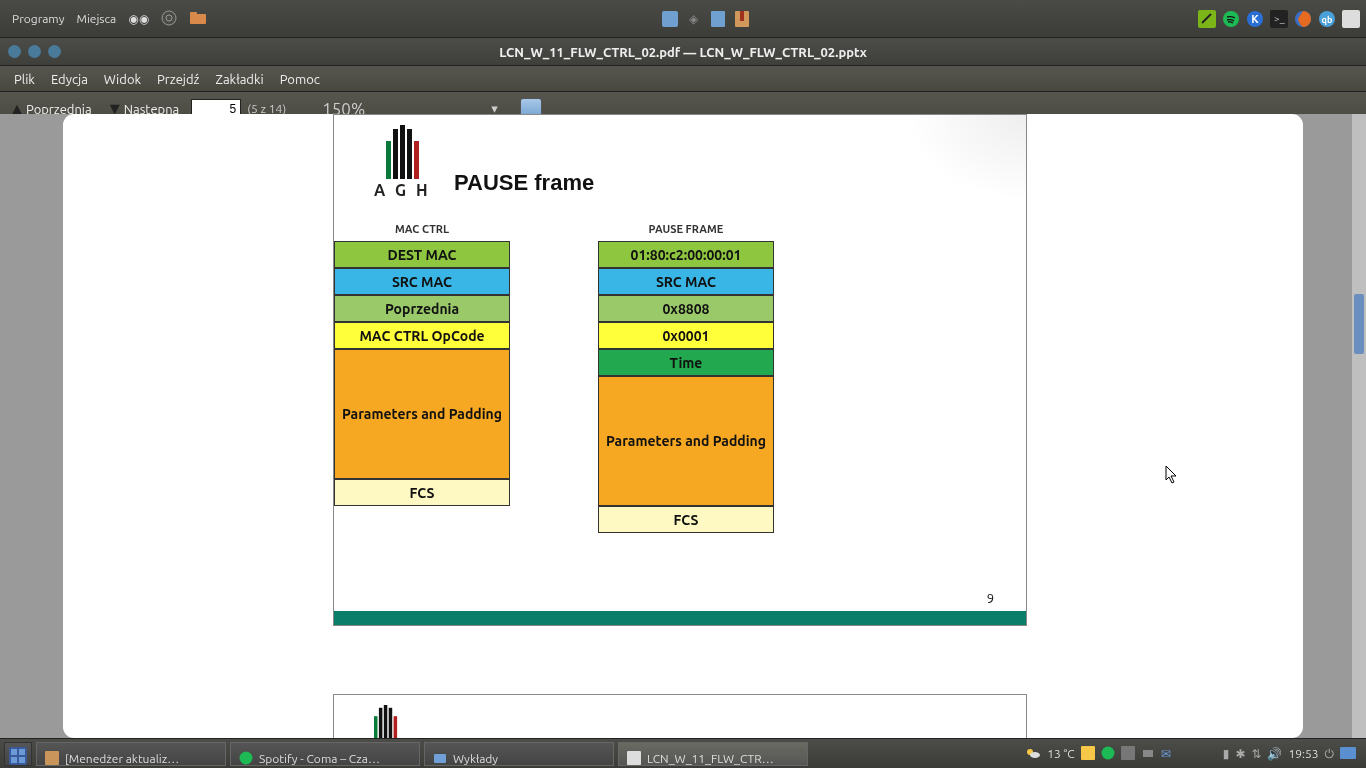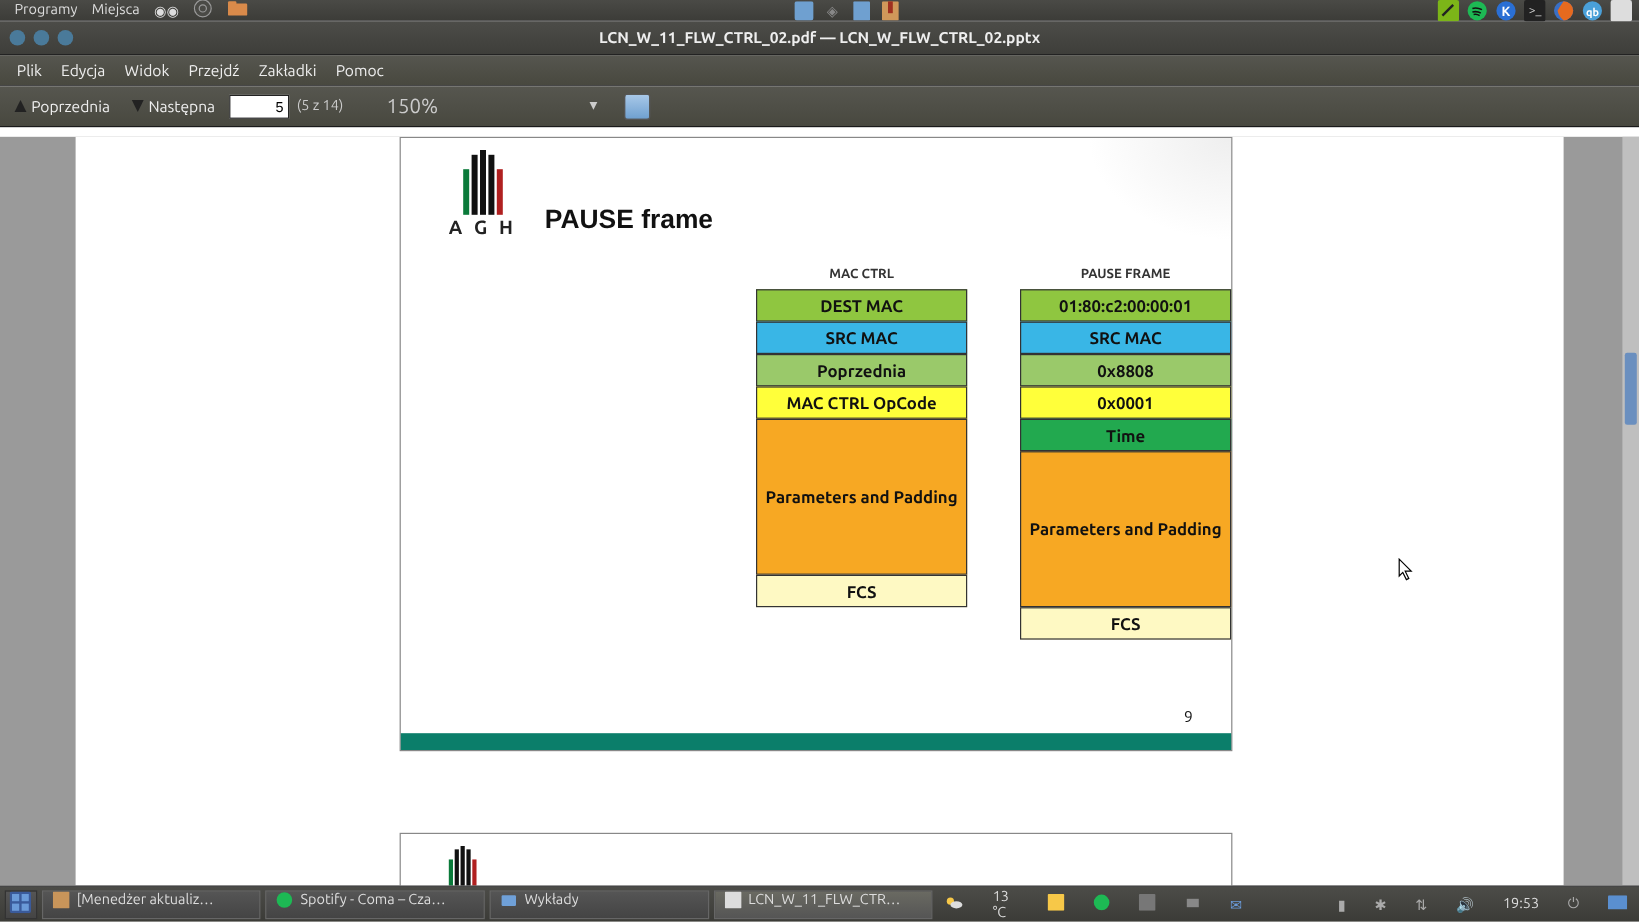--- a/index.html
+++ b/index.html
@@ -5,7 +5,7 @@
   * { box-sizing: border-box; margin: 0; padding: 0; }
   html, body { width: 1366px; height: 768px; font-family: "Ubuntu", "DejaVu Sans", sans-serif; overflow: hidden; background: #fff; }
   
-  .top-panel { height: 18px; background: linear-gradient(#4a4a46,#3c3c38); color: #ddd; display: flex; align-items: center; font-size: 12px; padding: 0 6px; border-bottom: 1px solid #222; }
+  .top-panel { height: 38px; background: linear-gradient(#4a4a46,#3c3c38); color: #ddd; display: flex; align-items: center; font-size: 12px; padding: 0 6px; border-bottom: 1px solid #222; }
   .top-panel .sys-item { padding: 0 6px; cursor: default; }
   .top-panel .spacer { flex: 1; }
   .top-panel .sys-icons { display: flex; gap: 6px; align-items: center; }

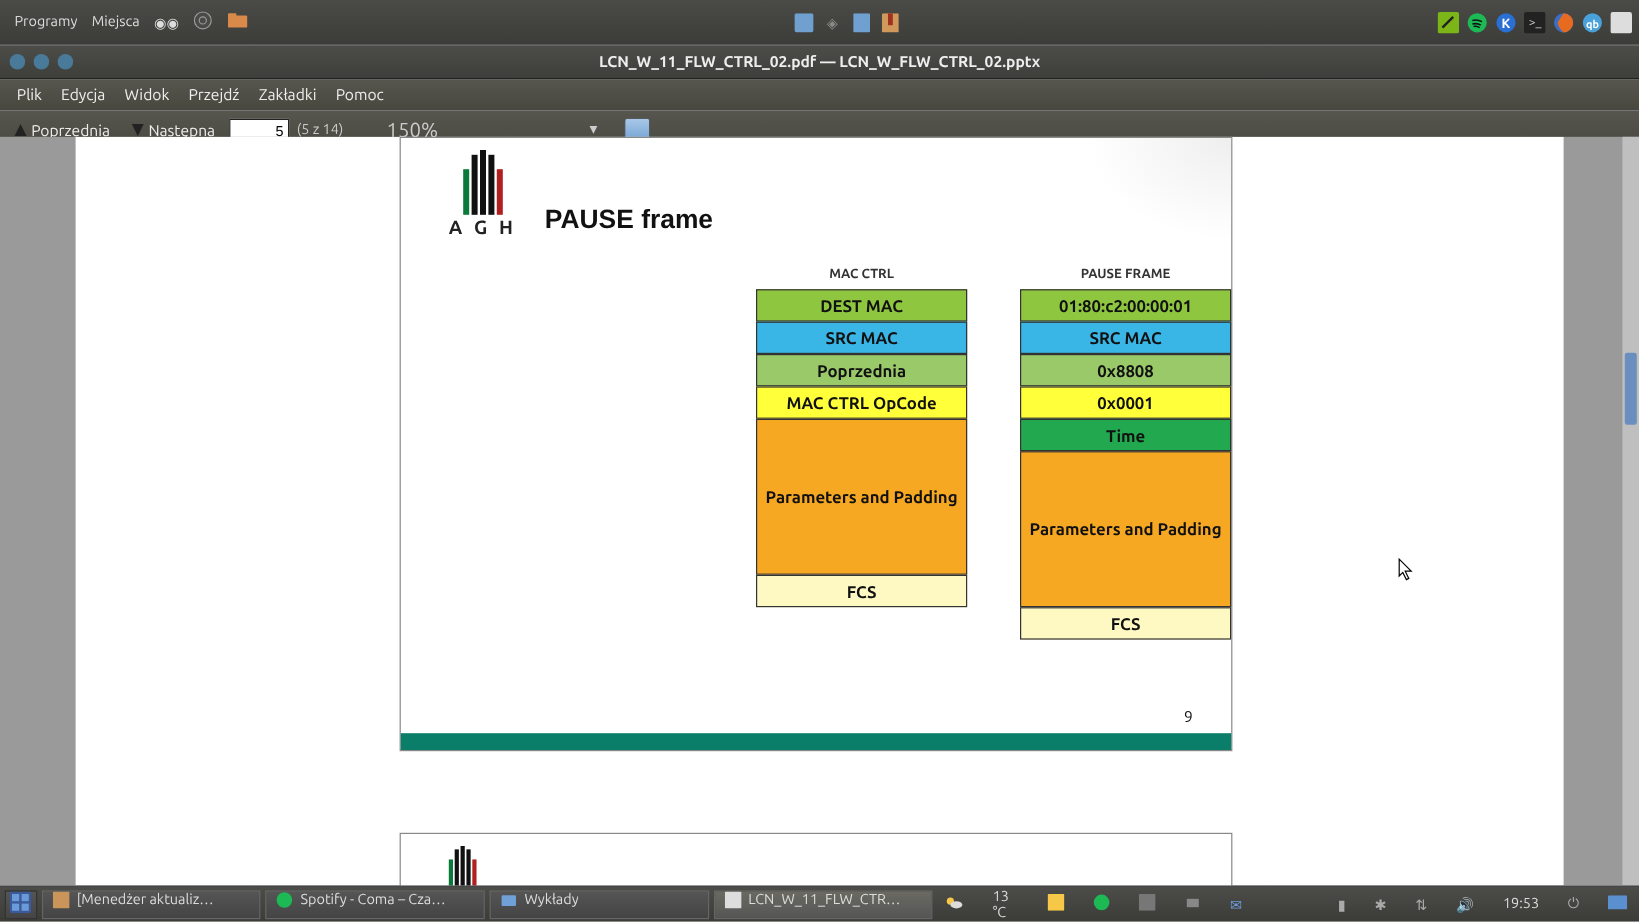--- a/index.html
+++ b/index.html
@@ -27,7 +27,7 @@
   .toolbar .sq-btn { width: 22px; height: 22px; border-radius: 3px; background: linear-gradient(#a8c8e8,#6fa0d0); border: 1px solid #555; }
   
   .doc-area { position: absolute; top: 114px; bottom: 30px; left: 0; right: 0; background: #9a9a9a; overflow: hidden; }
-  .page-wrap { position: absolute; top: 0; left: 50%; transform: translateX(-50%); width: 1240px; background: #fff; height: 100%; }
+  .page-wrap { position: absolute; top: 0; left: 50%; transform: translateX(-50%); width: 1240px; background: #fff; height: 100%; border-radius: 11px; }
   .slide { position: absolute; top: 0; left: 270px; width: 694px; height: 512px; background: #fff; border: 1px solid #888; }
   .slide-header { height: 100px; position: relative; }
   .logo { position: absolute; left: 40px; top: 10px; text-align: center; }

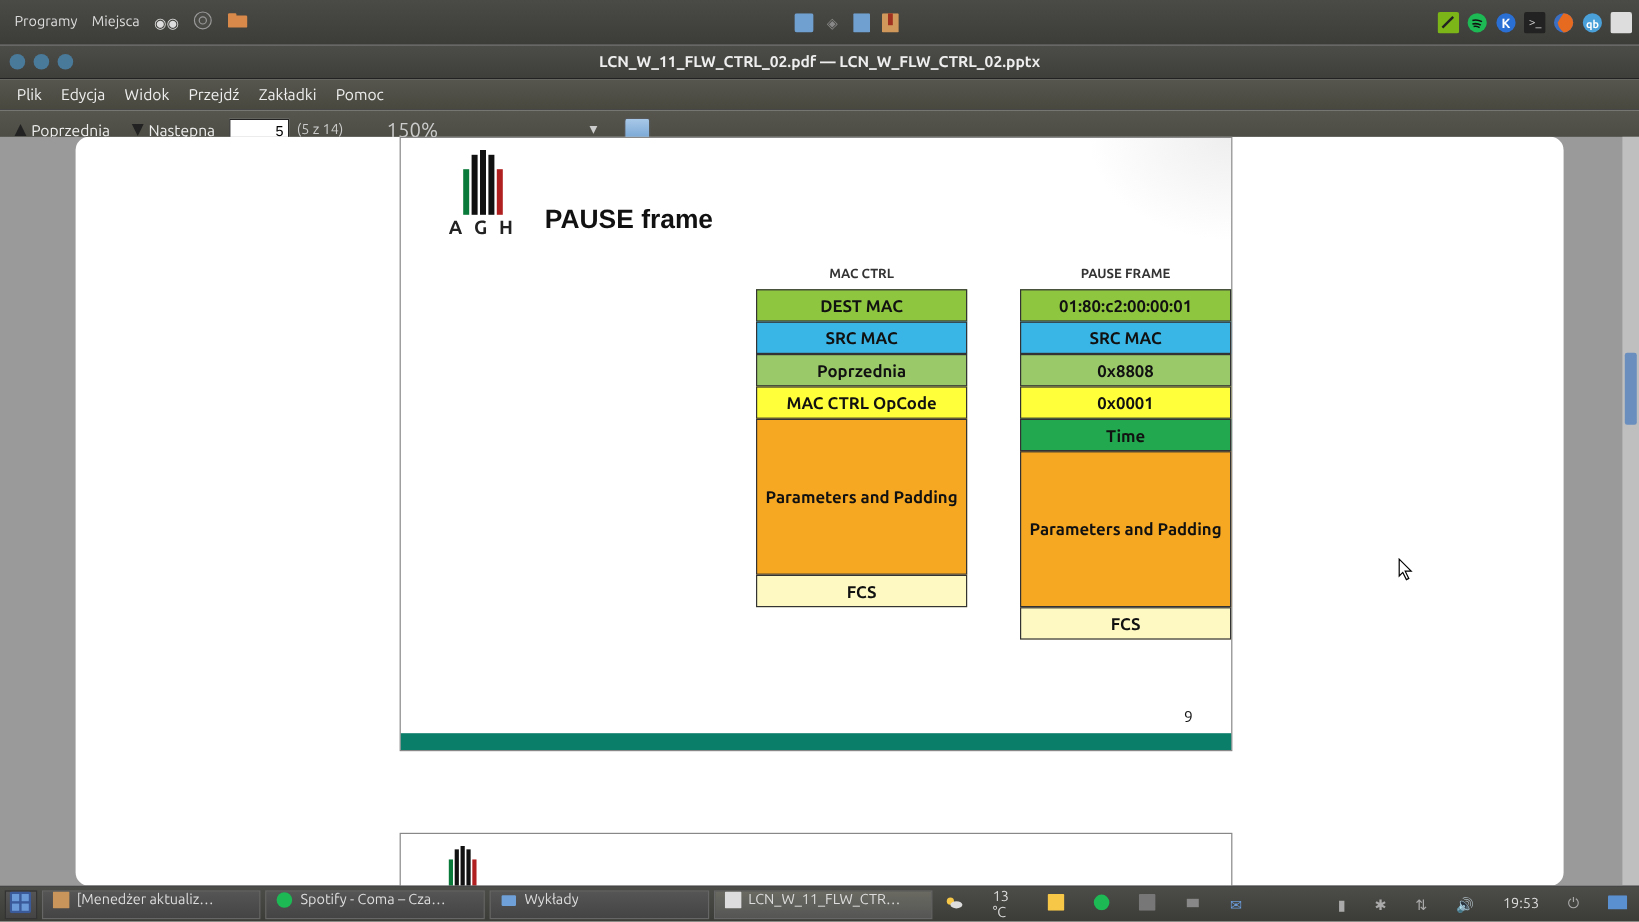--- a/index.html
+++ b/index.html
@@ -36,7 +36,7 @@
   .logo-text { font-size: 16px; font-weight: bold; letter-spacing: 3px; color: #222; margin-top: 2px; }
   .slide-title { position: absolute; left: 120px; top: 55px; font-size: 22px; font-weight: bold; color: #111; font-family: Verdana, sans-serif; }
   .slide-bg-curves { position:absolute; right:0; top:0; width:140px; height:100px; background: radial-gradient(ellipse at 100% 0%, rgba(200,200,200,.3), transparent 60%); }
-  .tables { display: flex; justify-content: flex-end; gap: 44px; margin-top: 8px; }
+  .tables { display: flex; justify-content: flex-start; gap: 88px; margin-top: 8px; }
   .tbl { width: 176px; }
   .tbl-title { text-align: center; font-size: 11px; font-weight: bold; color: #333; margin-bottom: 6px; }
   .cell { border: 1px solid #333; text-align: center; font-weight: bold; font-size: 14px; color: #111; display: flex; align-items: center; justify-content: center; }

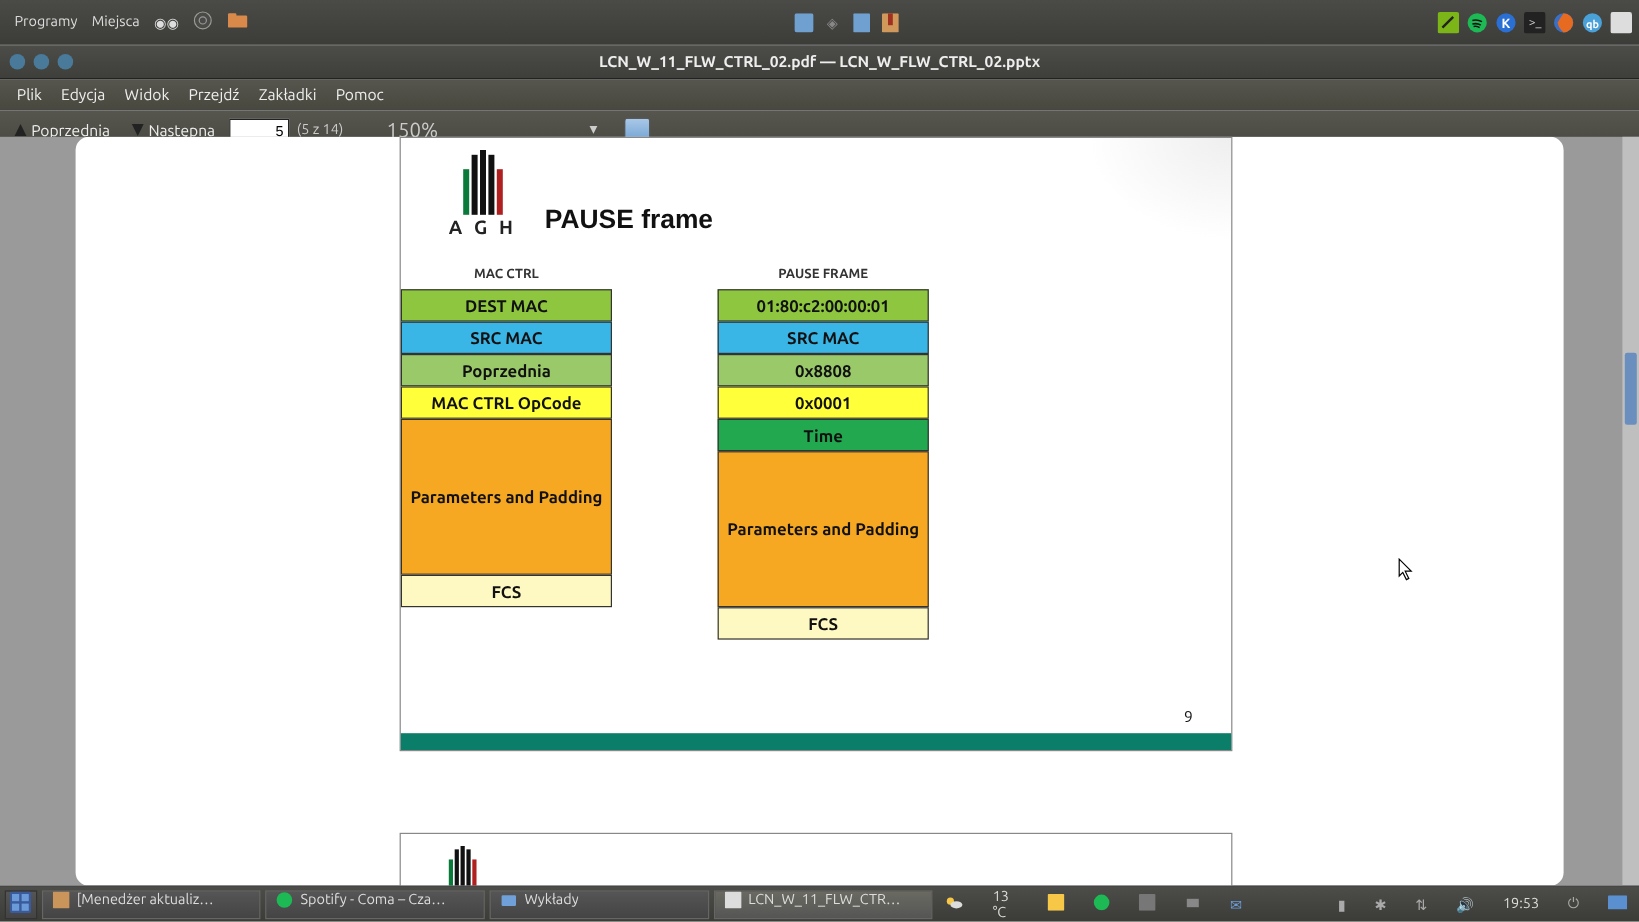--- a/index.html
+++ b/index.html
@@ -55,7 +55,7 @@
   .next-slide .logo { left: 40px; top: 10px; transform: scale(.7); transform-origin: top left; }
   
   .taskbar { position: absolute; left:0; right:0; bottom:0; height: 30px; background: linear-gradient(#4c4c48,#3b3b37); display: flex; align-items: center; padding: 0 4px; color: #ddd; font-size: 12px; border-top: 1px solid #222; }
-  .taskbar .tb-item { height: 24px; border: 1px solid #666; background: linear-gradient(#555,#444); display: flex; align-items: flex-start; padding: 0 8px; margin-right: 4px; gap: 6px; min-width: 0; }
+  .taskbar .tb-item { height: 24px; border: 1px solid #666; background: linear-gradient(#555,#444); display: flex; align-items: flex-end; padding: 0 8px; margin-right: 4px; gap: 6px; min-width: 0; }
   .taskbar .tb-item.start { width: 28px; padding: 0; justify-content: center; border-color:#333; }
   .taskbar .tb-item .tb-ico { width: 14px; height: 14px; flex-shrink: 0; }
   .taskbar .tb-item .tb-label { white-space: nowrap; overflow: hidden; text-overflow: ellipsis; max-width: 130px; }

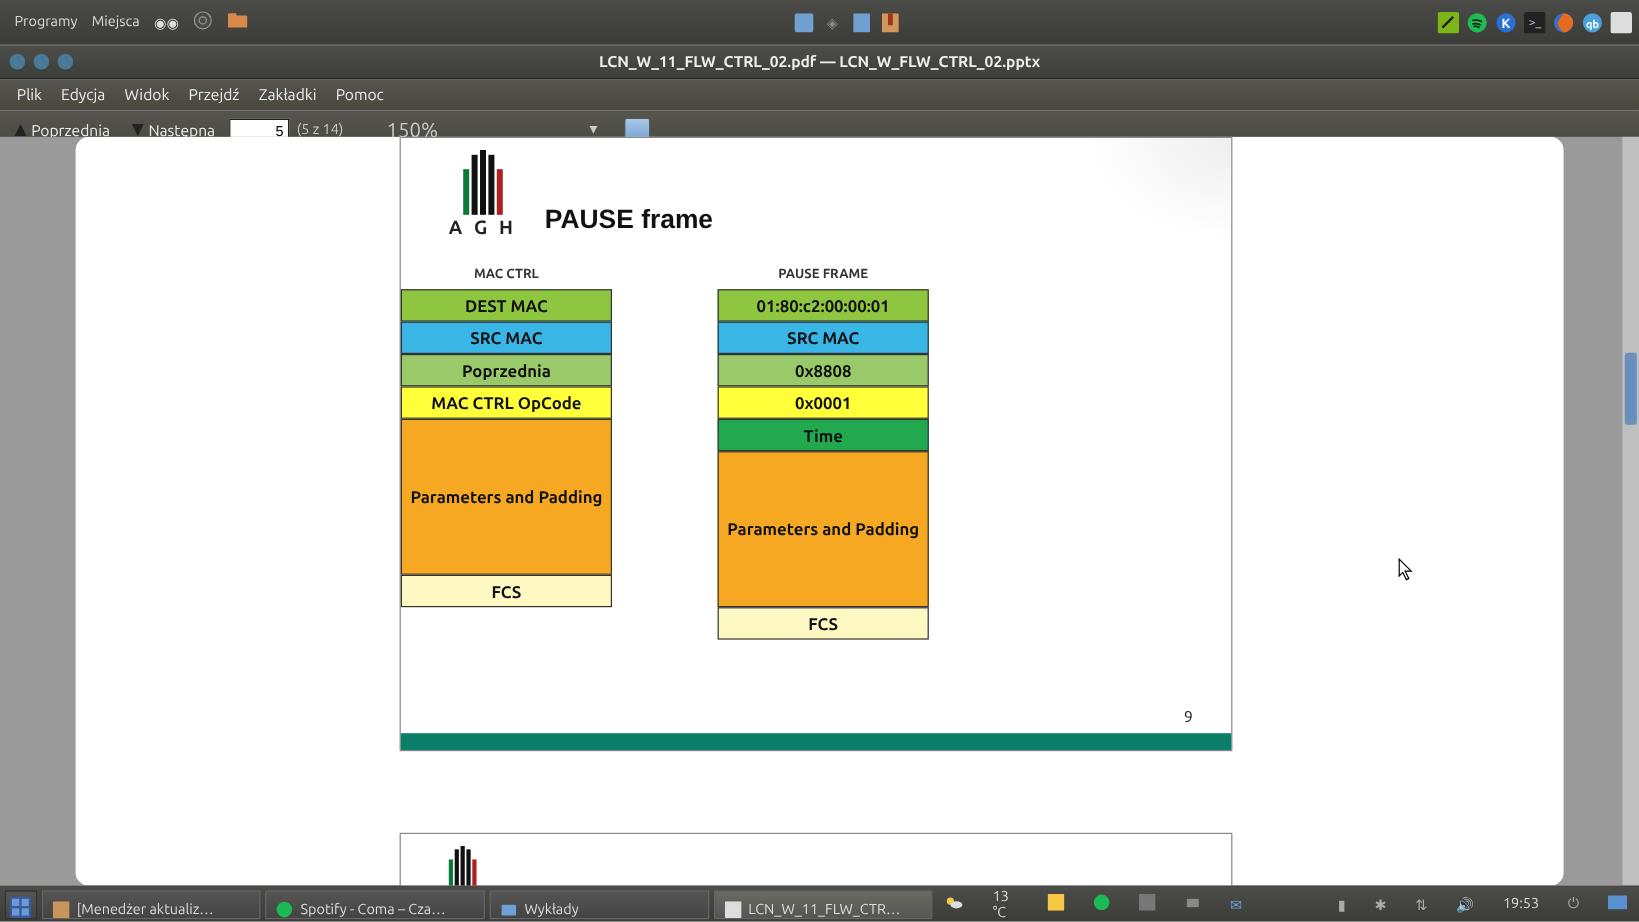--- a/index.html
+++ b/index.html
@@ -59,7 +59,7 @@
   .taskbar .tb-item.start { width: 28px; padding: 0; justify-content: center; border-color:#333; }
   .taskbar .tb-item .tb-ico { width: 14px; height: 14px; flex-shrink: 0; }
   .taskbar .tb-item .tb-label { white-space: nowrap; overflow: hidden; text-overflow: ellipsis; max-width: 130px; }
-  .taskbar .tray { margin-left: auto; display: flex; align-items: center; gap: 24px; padding: 0 6px; }
+  .taskbar .tray { margin-left: auto; display: flex; align-items: center; gap: 6px; padding: 0 6px; }
   .taskbar .tray .tray-icon { color: #aaa; }
   .scrollbar-right { position: absolute; right: 0; top: 114px; bottom: 30px; width: 14px; background: #bfbfbf; }
   .scrollbar-thumb { position: absolute; top: 180px; width: 10px; left: 2px; height: 60px; background: #6a8fbf; border-radius: 2px; }

